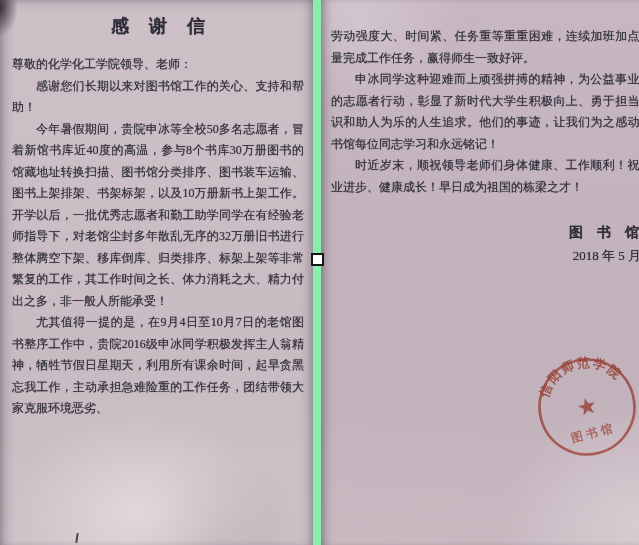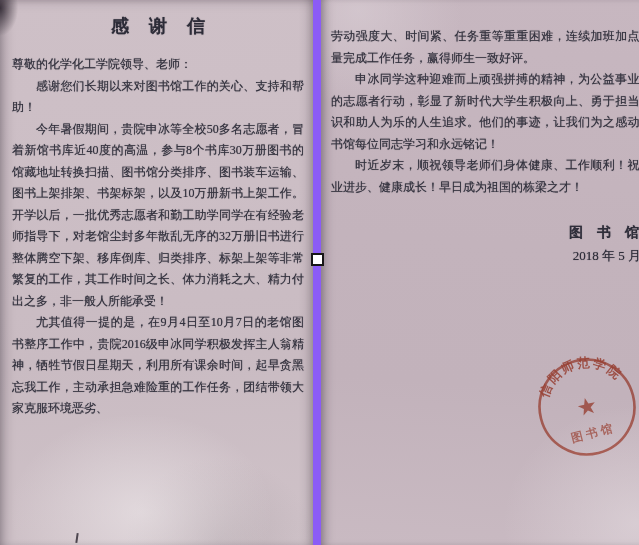--- a/index.html
+++ b/index.html
@@ -7,7 +7,7 @@
     position:relative;
     width:639px;height:545px;
     margin:0 auto;
-    background:#8b5cf6;
+    background:#86efac;
     overflow:hidden;
     font-family:"Liberation Serif","DejaVu Serif",serif;
   }

